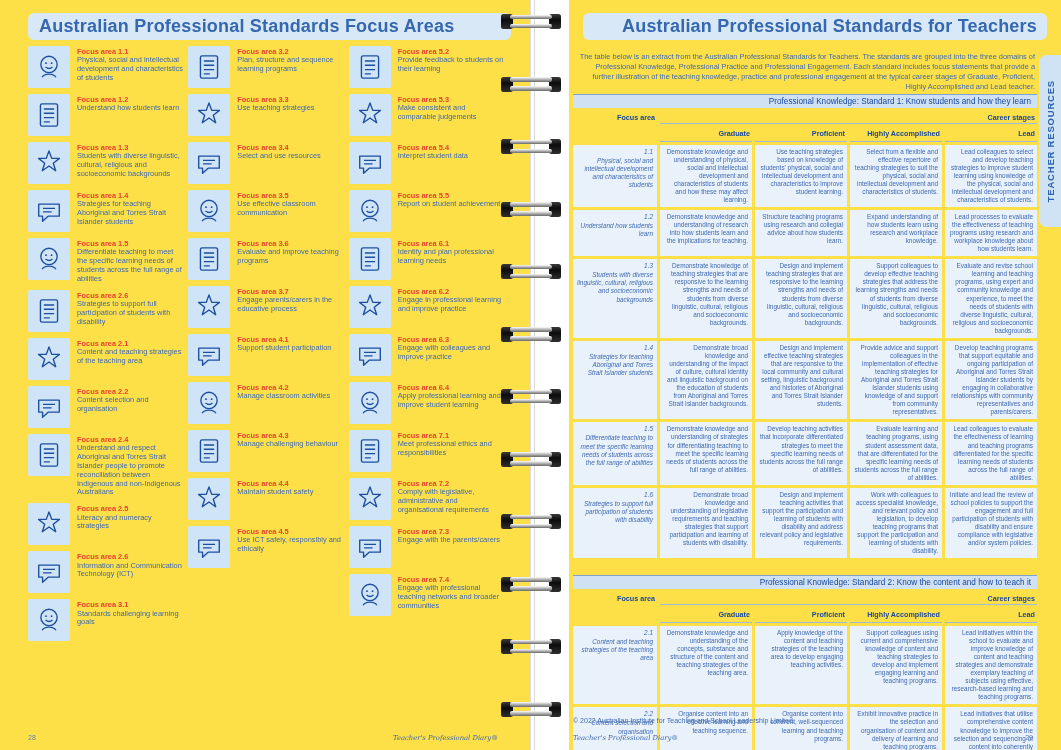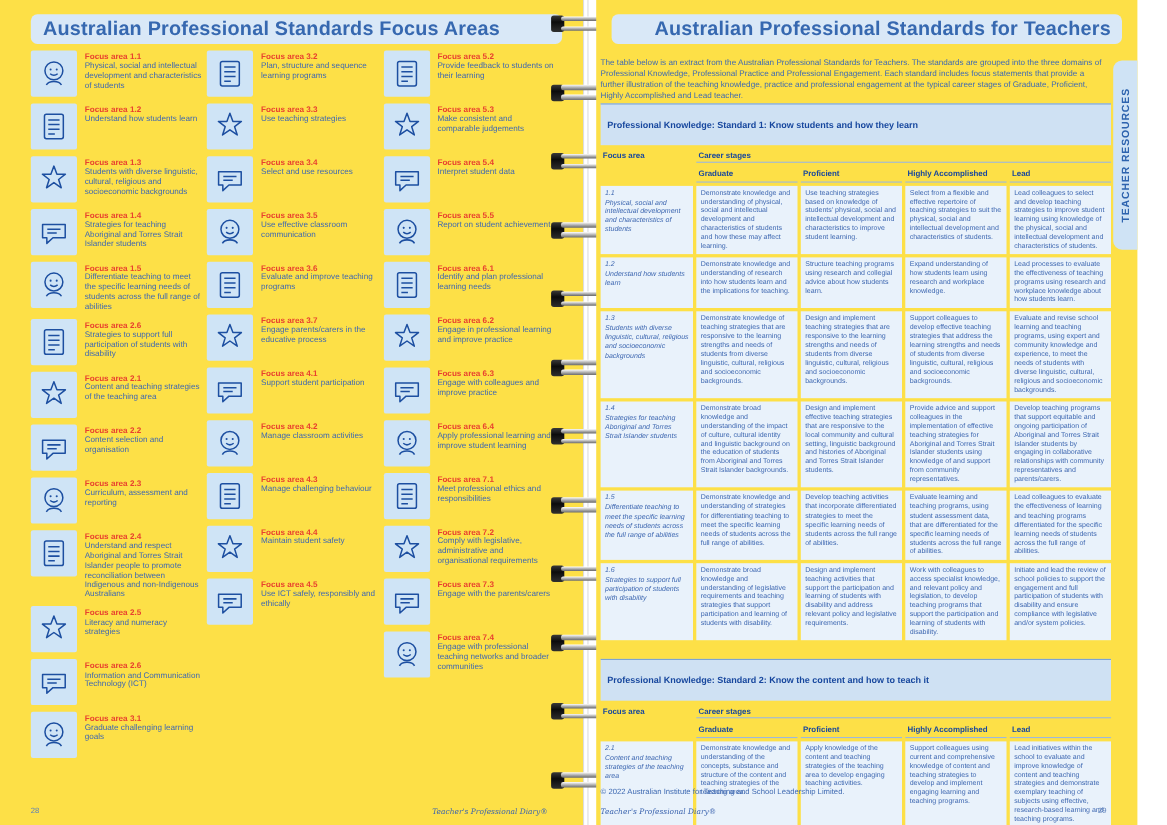--- a/index.html
+++ b/index.html
@@ -9,7 +9,7 @@
   
   .page{position:absolute;top:0;height:750px;background:#fde047;}
   .page.left{left:0;width:530px;}
-  .page.right{left:542px;width:492px;}
+  .page.right{left:569px;width:492px;text-align:right;}
 
   .title-bar{position:absolute;top:13px;height:27px;background:#d9e8f7;border-radius:6px;display:flex;align-items:center;}
   .page.left .title-bar{left:28px;width:472px;padding-left:11px;}

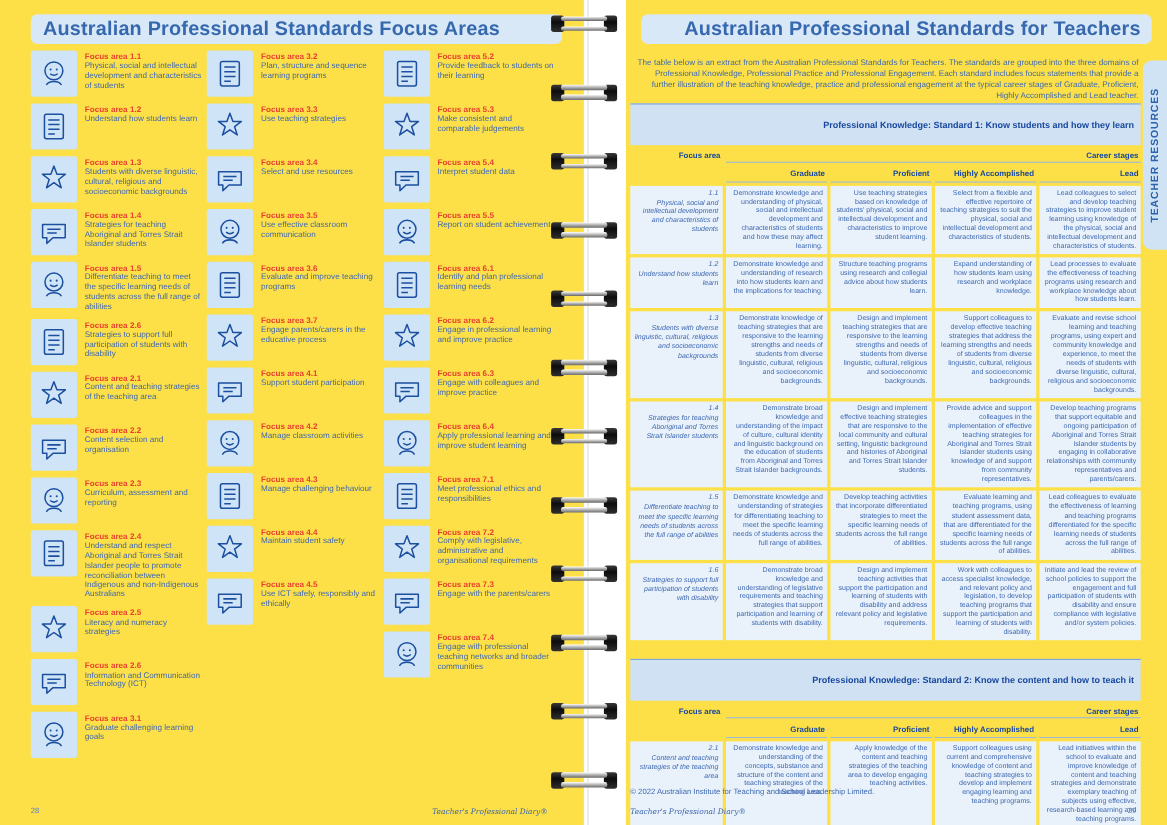--- a/index.html
+++ b/index.html
@@ -46,7 +46,7 @@
   .intro{position:absolute;left:4px;top:45px;width:462px;font-size:7.4px;line-height:1.34;color:#3f6ab2;}
   .tables{position:absolute;left:4px;top:94px;width:464px;}
   .std-table{display:grid;grid-template-columns:84px repeat(4,1fr);column-gap:3px;row-gap:3px;margin-bottom:17px;}
-  .sec-bar{grid-column:1/-1;background:#cfe1f3;border-top:1px solid #7ba3d4;color:#17479e;font-weight:700;font-size:8.2px;padding:14px 6px;}
+  .sec-bar{grid-column:1/-1;background:#cfe1f3;border-top:1px solid #7ba3d4;color:#17479e;font-weight:400;font-size:8.2px;padding:2px 6px;}
   .hdr{font-size:7.2px;font-weight:700;color:#17479e;padding:2px 2px 1px 2px;}
   .hdr.group{grid-column:2/-1;border-bottom:1px solid #9db9dc;}
   .hdr.stage{border-bottom:1px solid #9db9dc;padding-bottom:2.5px;}

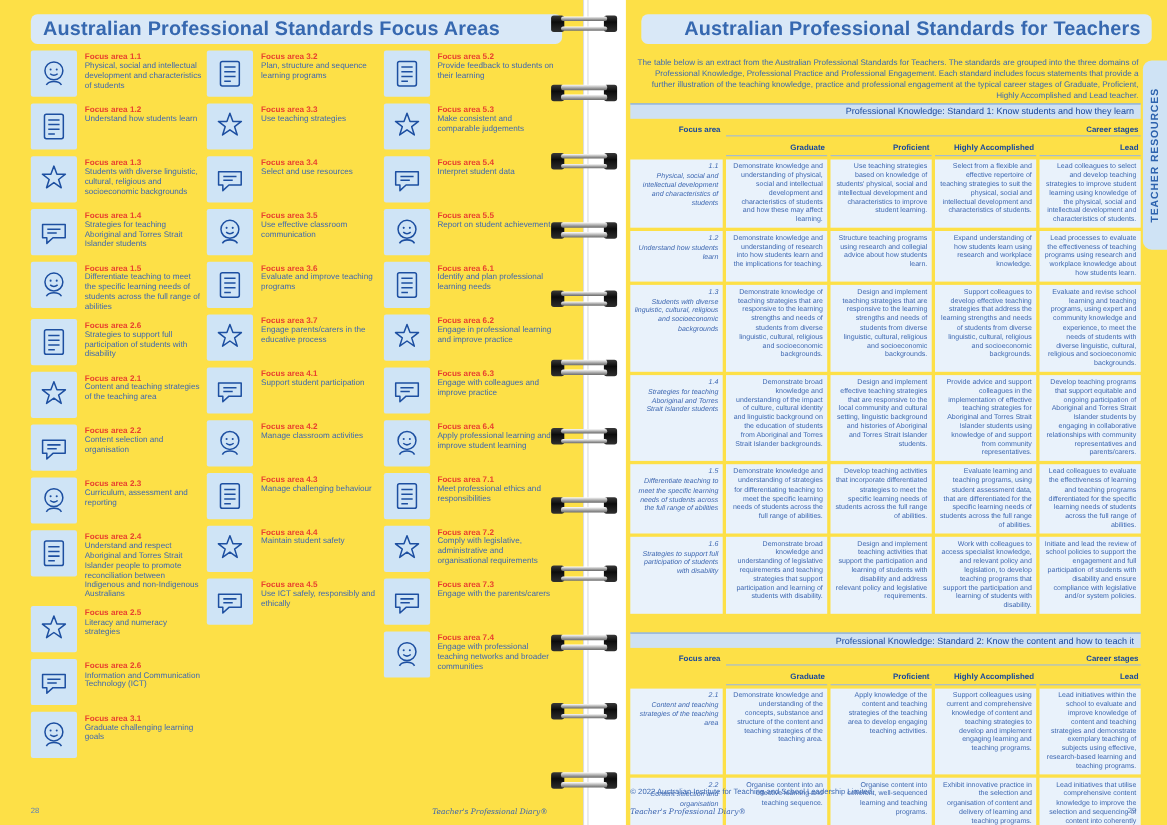--- a/index.html
+++ b/index.html
@@ -168,21 +168,6 @@
             <div class="fa-text">
               <div class="fa-label">Focus area 2.2</div>
               <div class="fa-desc">Content selection and organisation</div>
-            </div>
-          </div>
-          <div class="fa-item">
-            <div class="fa-icon">
-              <svg viewBox="0 0 42 42" stroke="#1d4fa1" stroke-width="1.6">
-                <circle cx="21" cy="18" r="9.5" fill="none"></circle>
-                <circle cx="17.5" cy="16.5" r="1.1" fill="#1d4fa1" stroke="none"></circle>
-                <circle cx="24" cy="16.5" r="1.1" fill="#1d4fa1" stroke="none"></circle>
-                <path d="M17 21q4 3.4 8 0" fill="none"></path>
-                <path d="M13 33c2.5-5 13.5-5 16 0" fill="none"></path>
-              </svg>
-            </div>
-            <div class="fa-text">
-              <div class="fa-label">Focus area 2.3</div>
-              <div class="fa-desc">Curriculum, assessment and reporting</div>
             </div>
           </div>
           <div class="fa-item">

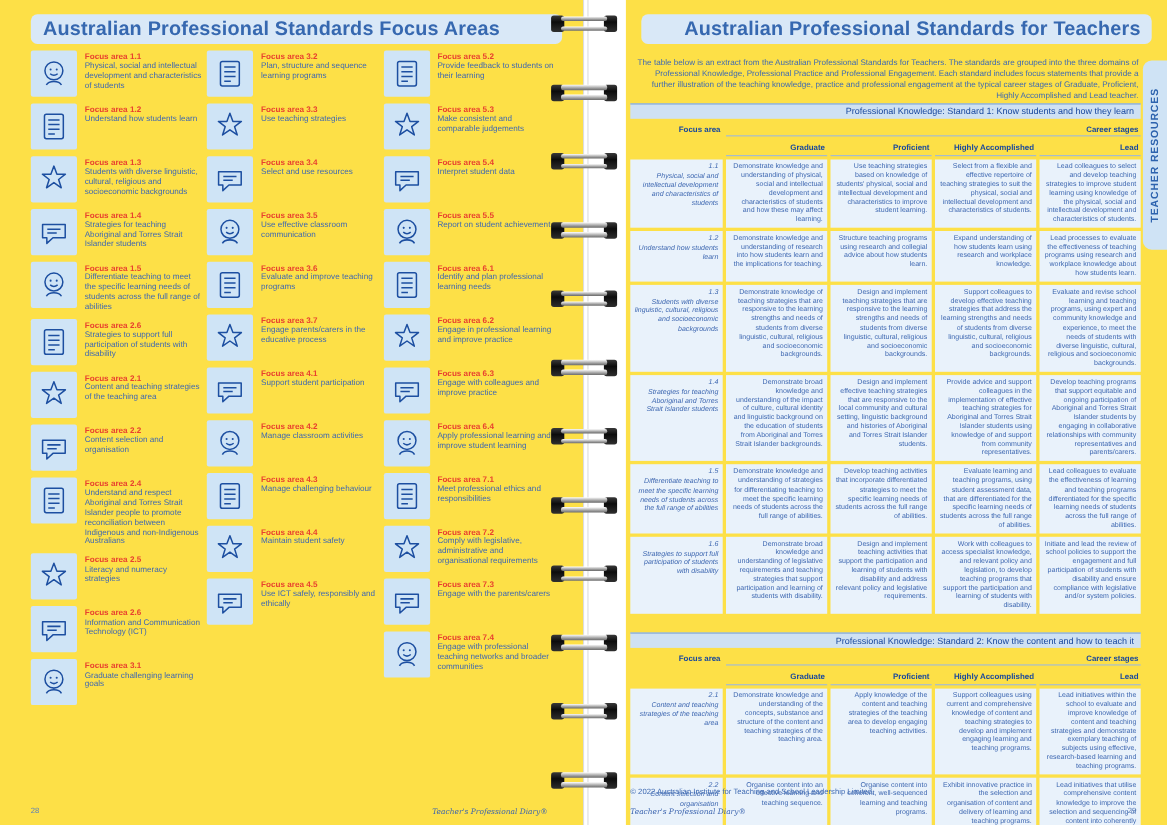--- a/index.html
+++ b/index.html
@@ -217,7 +217,7 @@
             </div>
             <div class="fa-text">
               <div class="fa-label">Focus area 3.1</div>
-              <div class="fa-desc">Graduate challenging learning goals</div>
+              <div class="fa-desc">Standards challenging learning goals</div>
             </div>
           </div>
         </div>

